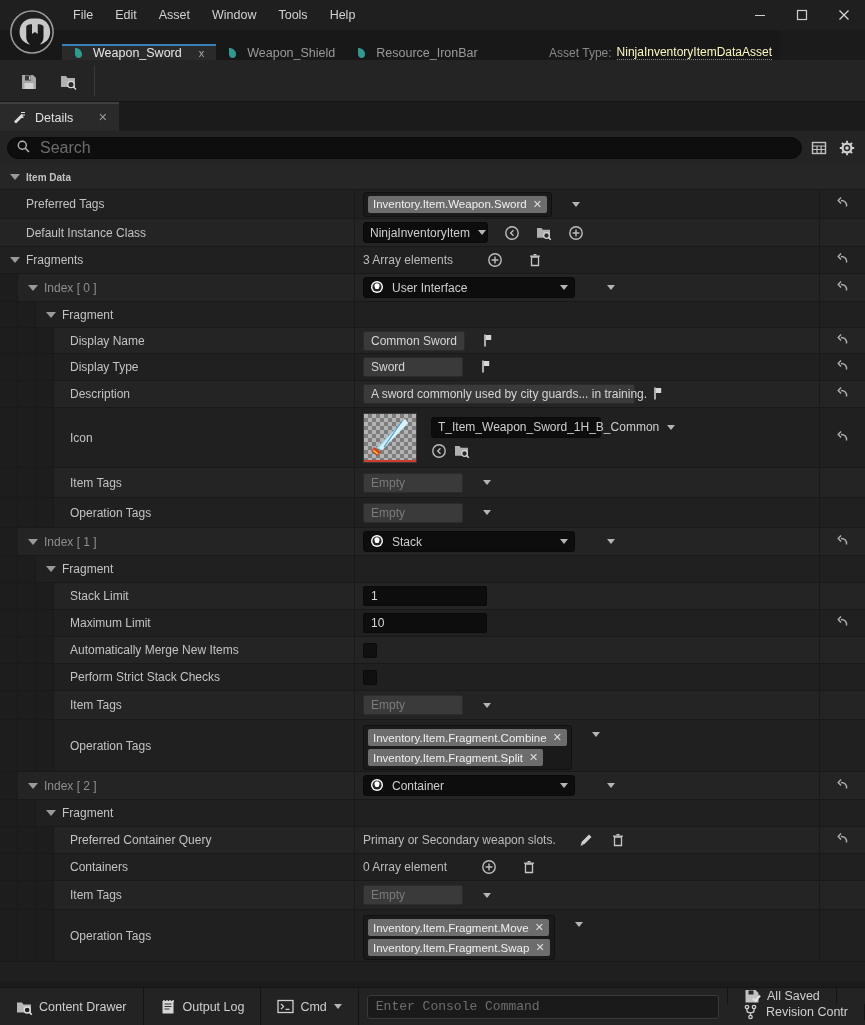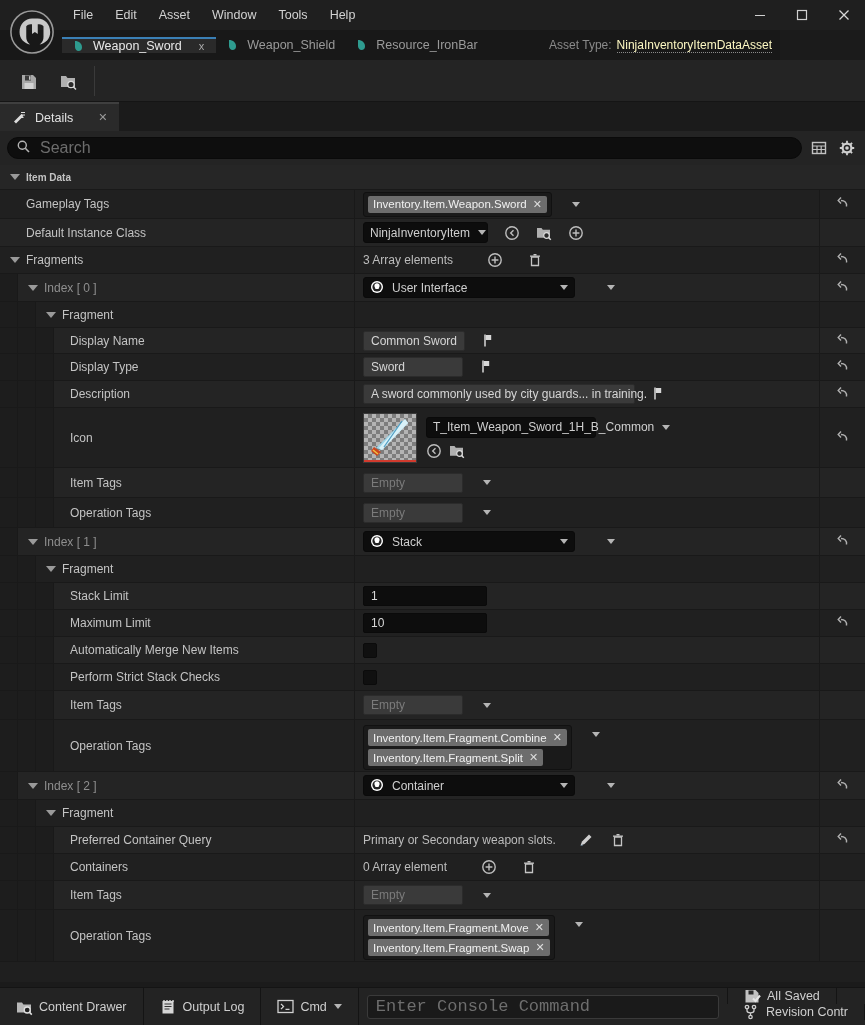--- a/index.html
+++ b/index.html
@@ -49,7 +49,7 @@
   .tabbar {
     height: 30px; width: 780px;
     background: #181818;
-    display: flex; align-items: center;
+    display: flex; align-items: flex-end;
     position: relative;
     padding-left: 62px;
   }

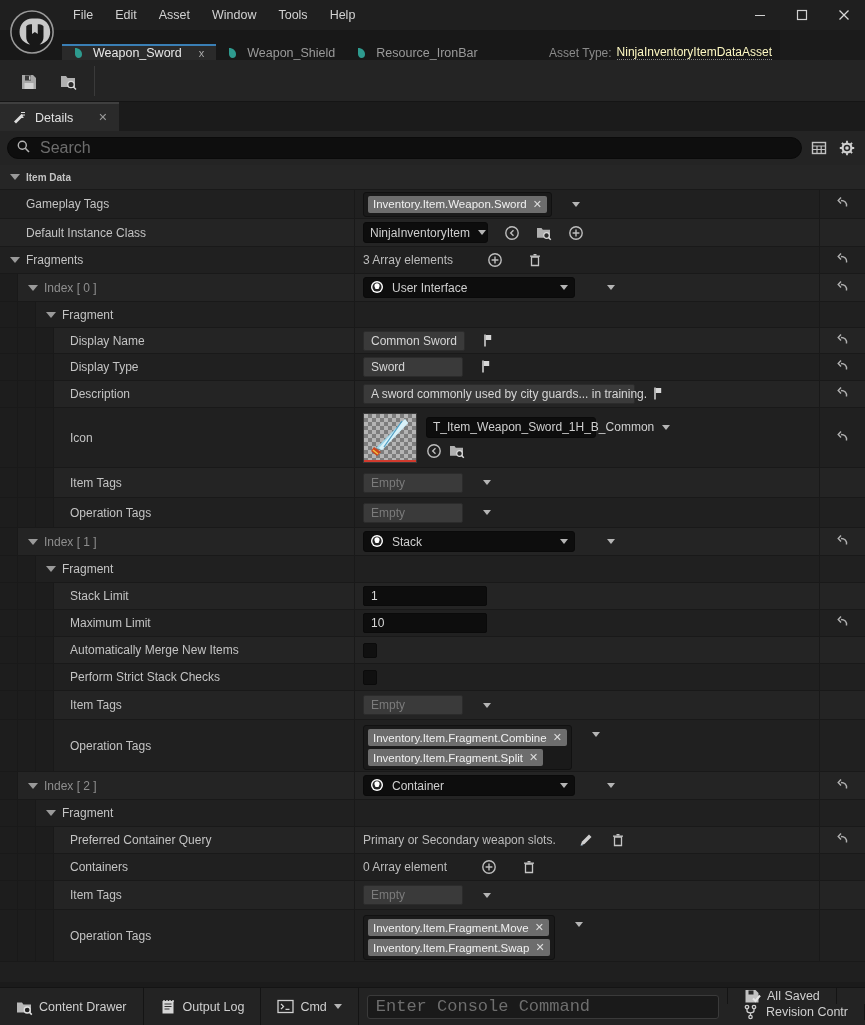--- a/index.html
+++ b/index.html
@@ -479,7 +479,7 @@
   <div class="row plain" style="height:29px">
     <div class="namecol" style="flex:0 0 355px">
       <div class="namecell" style="padding-left:26px">
-        <span>Gameplay Tags</span>
+        <span>Preferred Tags</span>
       </div>
     </div>
     <div class="valcol">

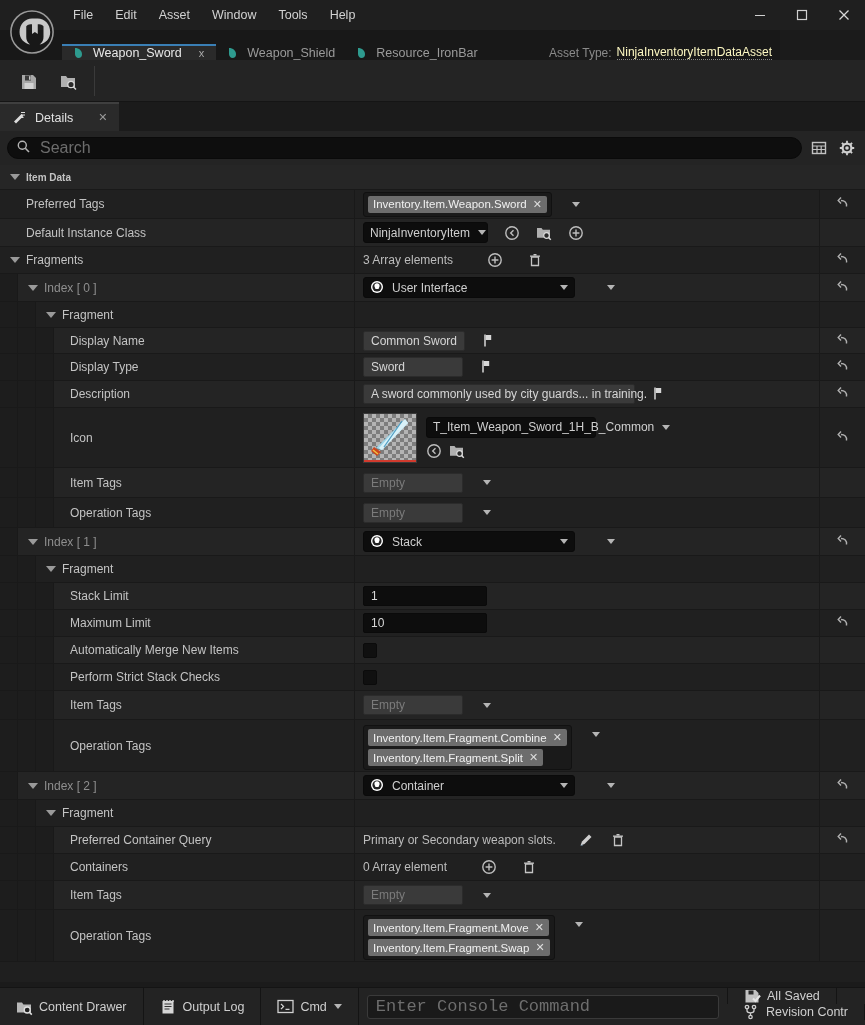--- a/index.html
+++ b/index.html
@@ -705,7 +705,7 @@
         <span>Icon</span>
       </div>
     </div>
-    <div class="valcol" style="align-items:center;gap:9px">
+    <div class="valcol" style="align-items:center;gap:14px">
       <span class="thumb">
         <svg width="52" height="48" viewBox="0 0 52 48" style="position:absolute;left:0;top:0">
           <path d="M41 5 L44 9 L18 36 L12 34 Z" fill="#9fd4e6"></path>

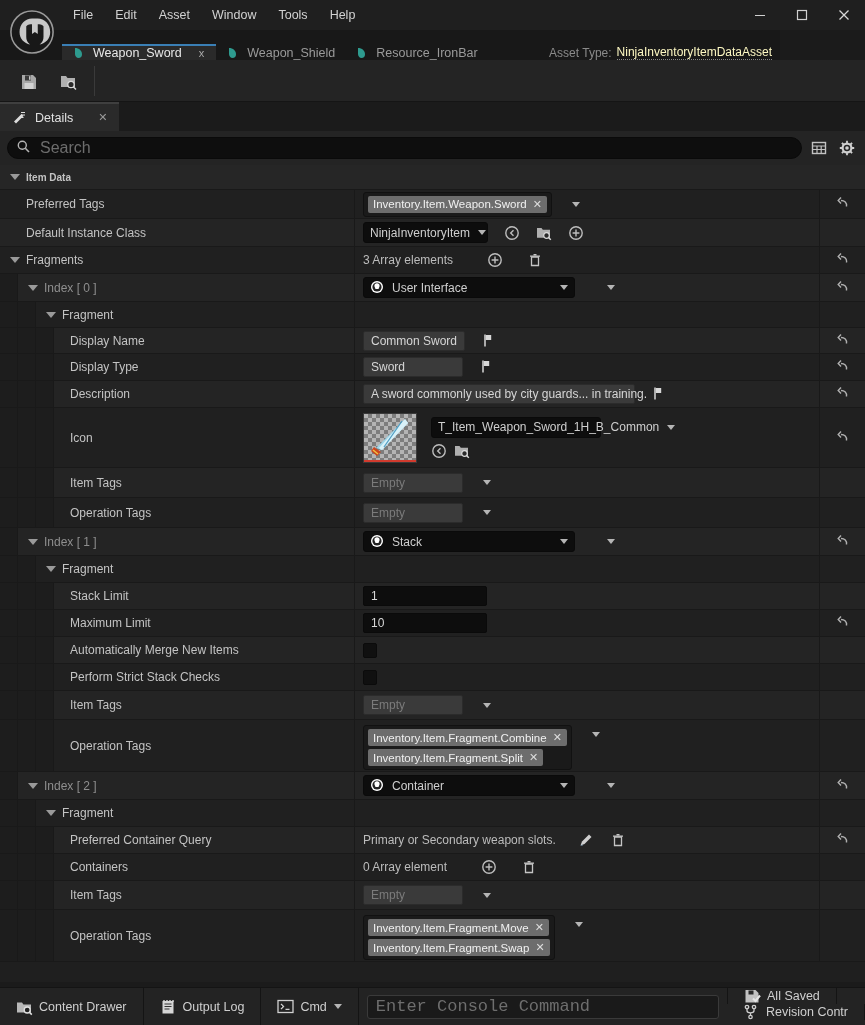--- a/index.html
+++ b/index.html
@@ -324,7 +324,7 @@
     display: flex; align-items: center;
     padding: 0 8px;
     font-family: "Liberation Mono", monospace;
-    font-size: 17px; color: #6e6e6e;
+    font-size: 13px; color: #6e6e6e;
   }
   .sb-right { display: flex; align-items: flex-start; margin-left: auto; flex-direction: column; }
 </style>

